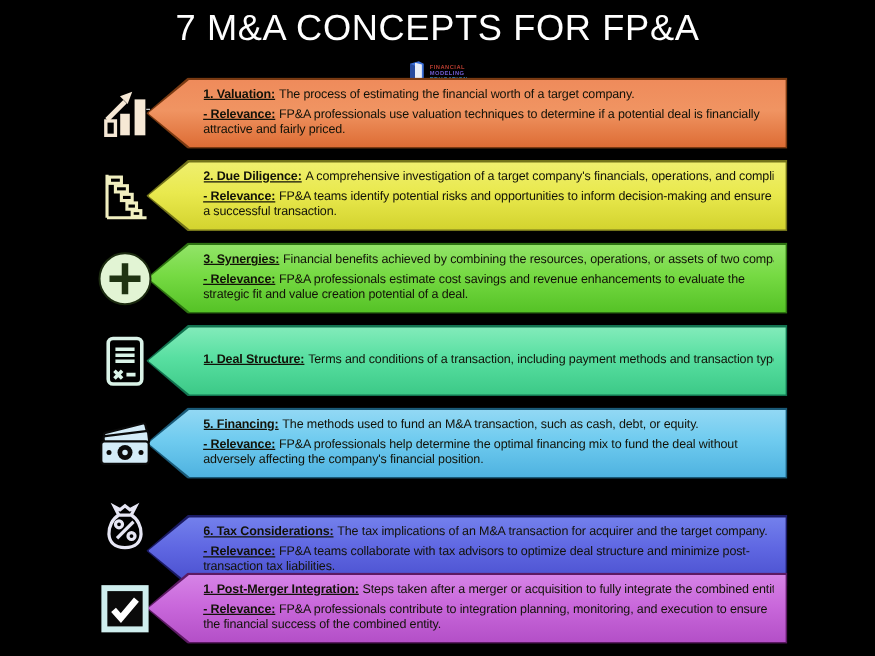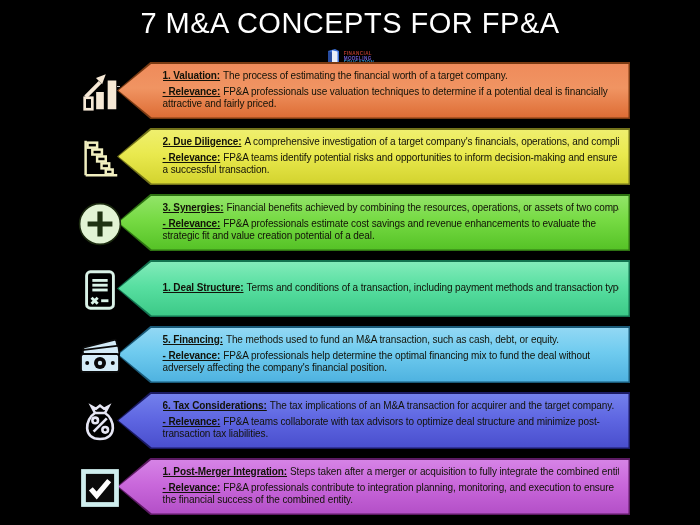--- a/index.html
+++ b/index.html
@@ -18,7 +18,7 @@
 
   
   .rows{position:absolute;top:62px;left:0;right:0;}
-  .row{height:57px;margin-bottom:9px;display:flex;align-items:flex-end;
+  .row{height:57px;margin-bottom:9px;display:flex;align-items:center;
        padding-left:73px;padding-right:70px;}
   .icon-cell{flex:0 0 54px;width:54px;height:54px;display:flex;align-items:center;
              justify-content:center;position:relative;z-index:2;}

